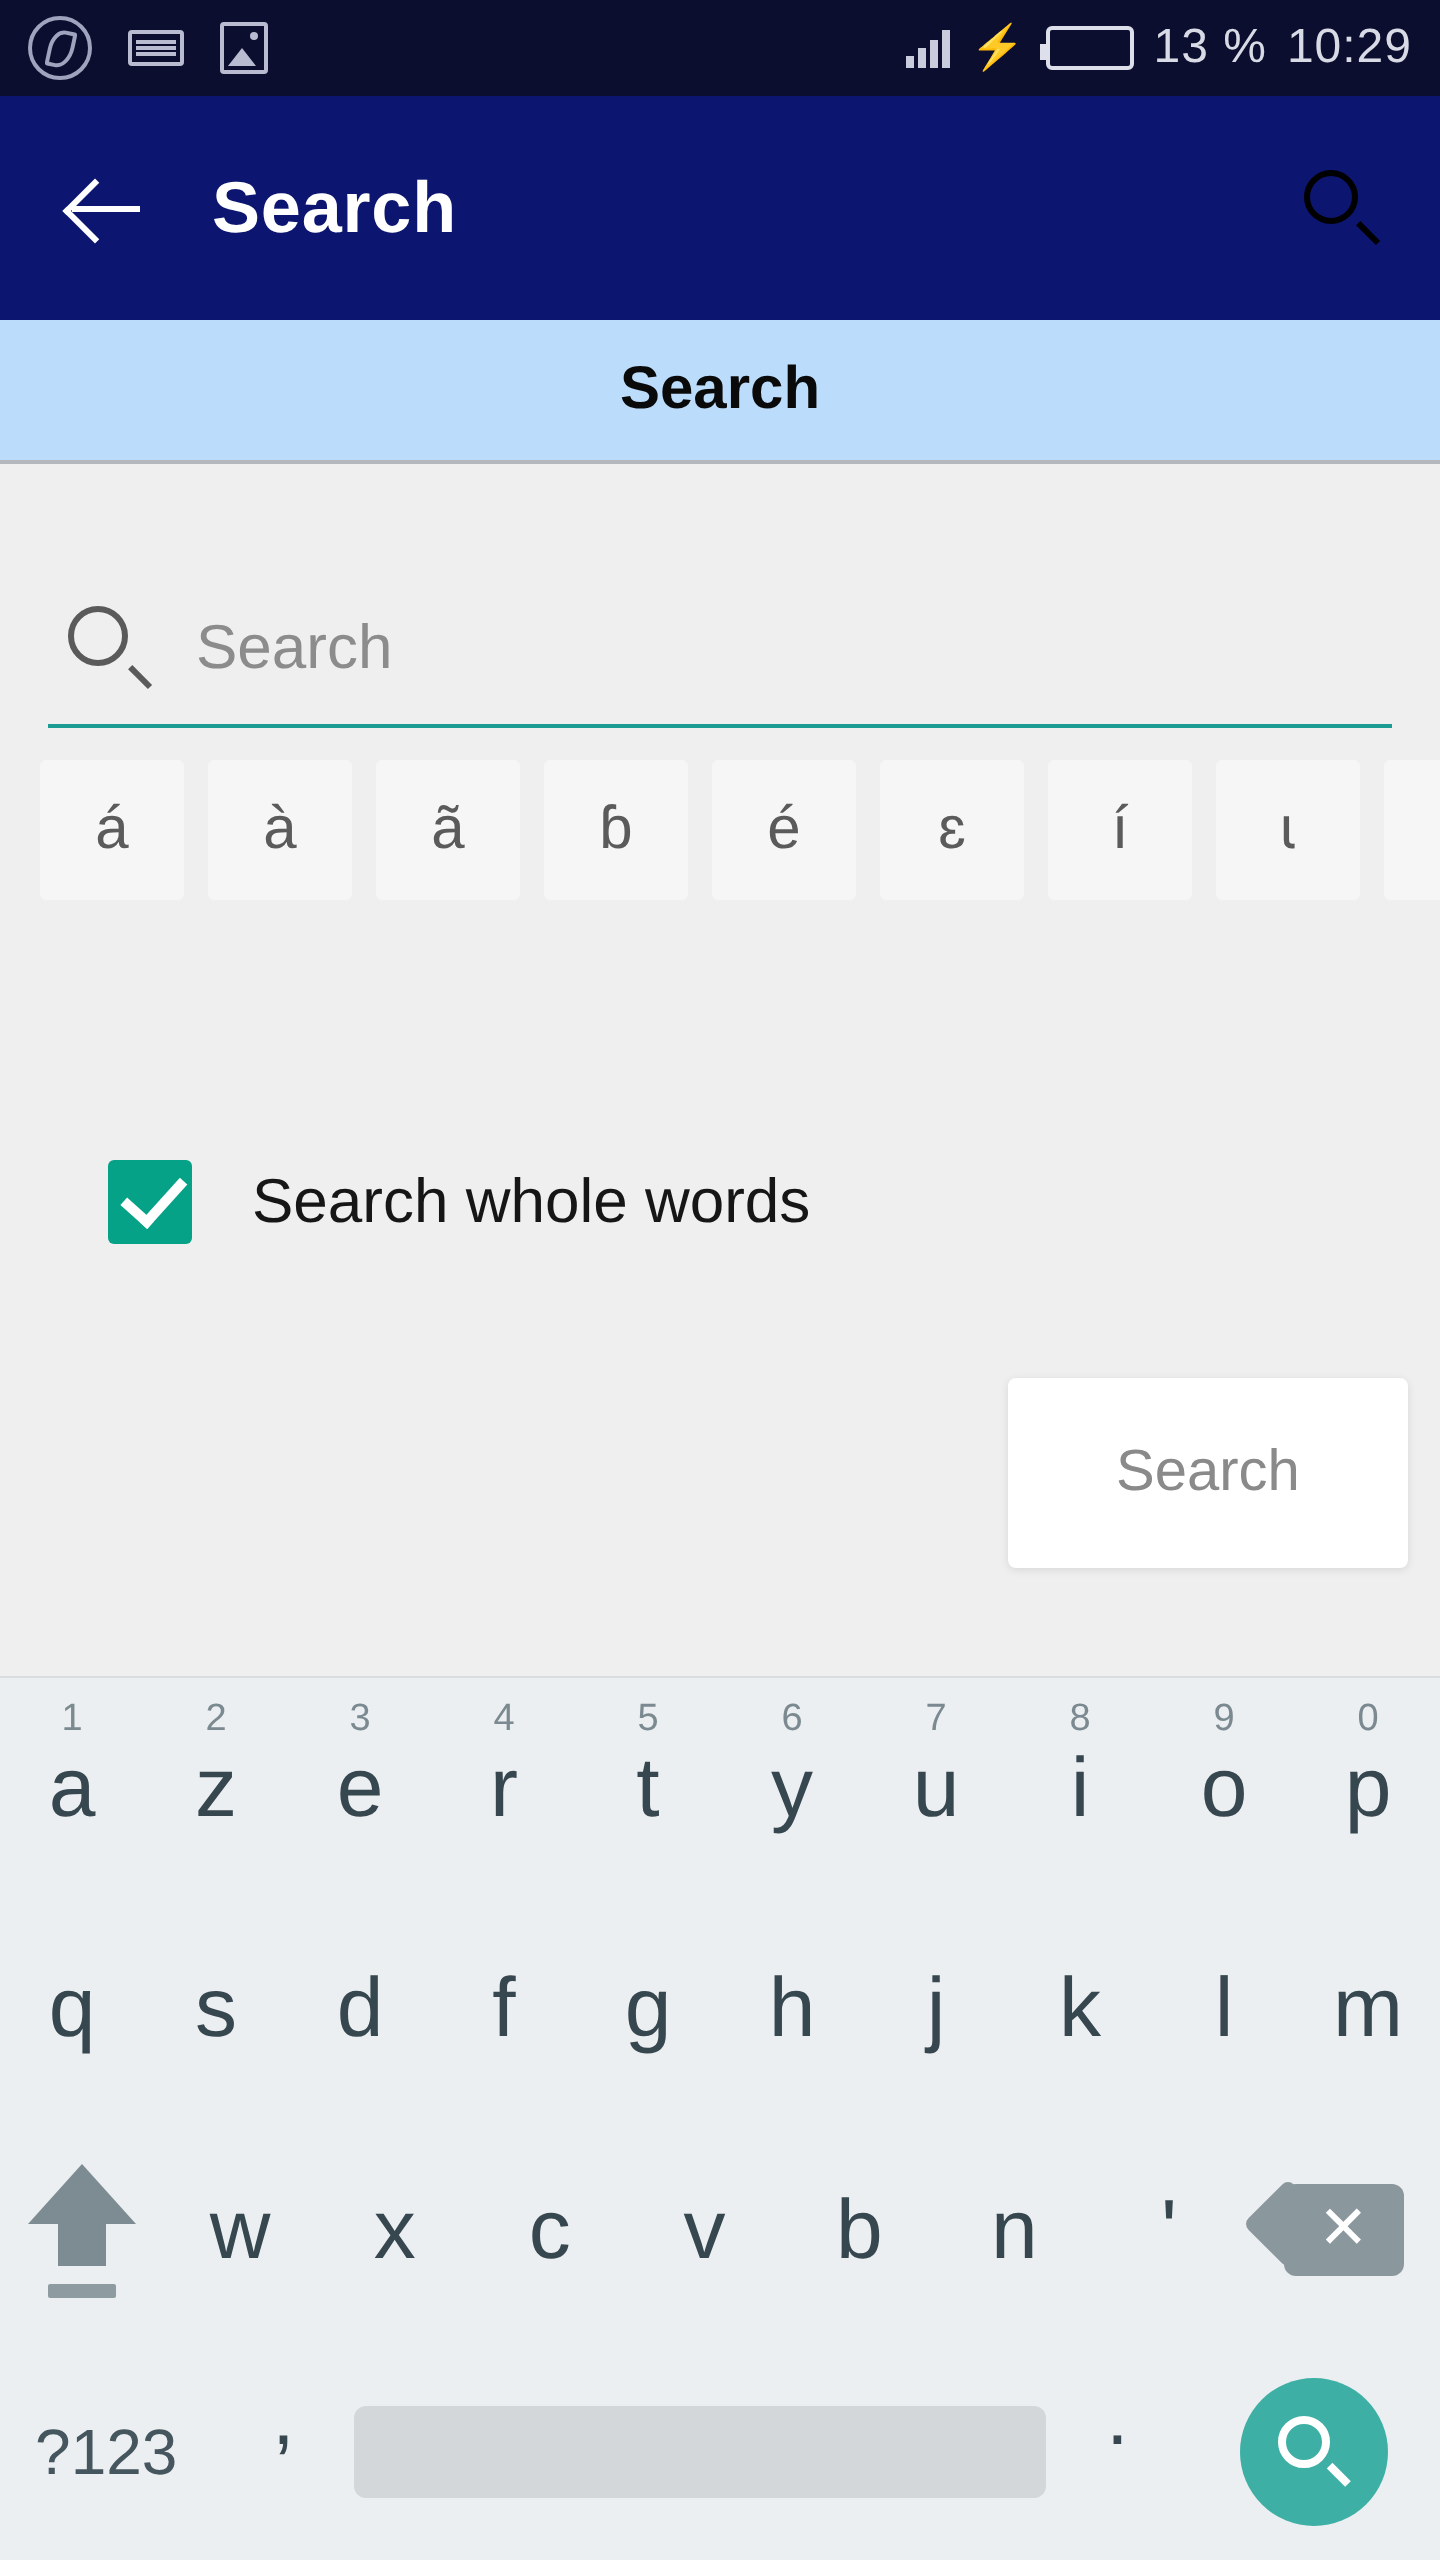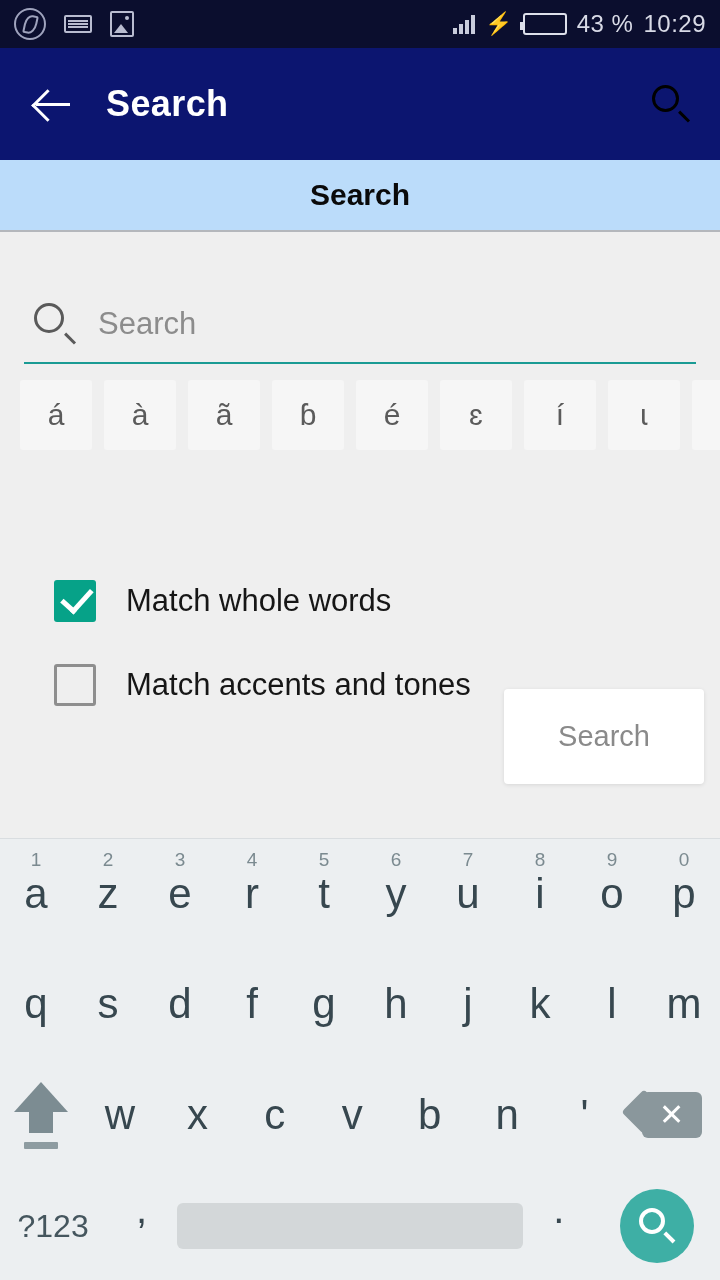--- a/index.html
+++ b/index.html
@@ -224,7 +224,7 @@
       </span>
     <span class="bolt">⚡</span>
     <span class="batt"><span class="fill"></span></span>
-    <span class="sb-text">43 %</span>
+    <span class="sb-text">13 %</span>
     <span class="sb-text">10:29</span>
   </div>
 </div>

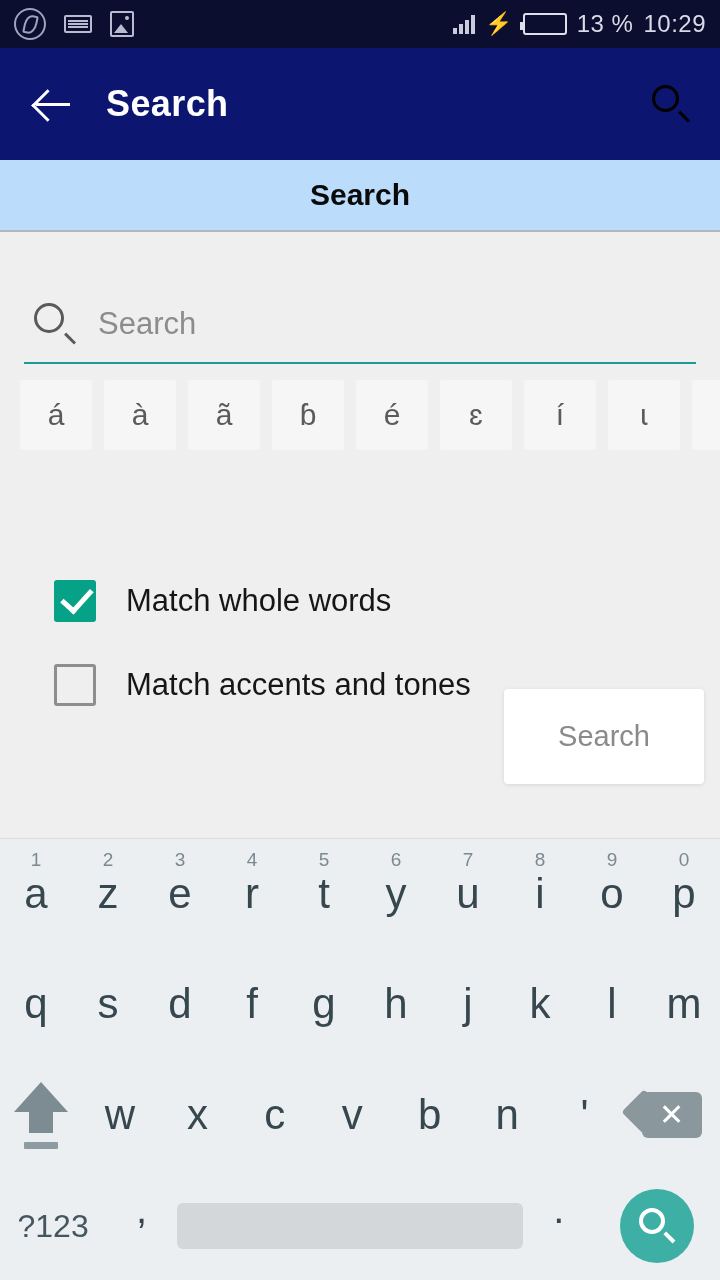--- a/index.html
+++ b/index.html
@@ -272,7 +272,7 @@
 
   <div class="checkrow one">
     <span class="cbox checked"></span>
-    <span>Match whole words</span>
+    <span>Search whole words</span>
   </div>
 
   <div class="checkrow two">

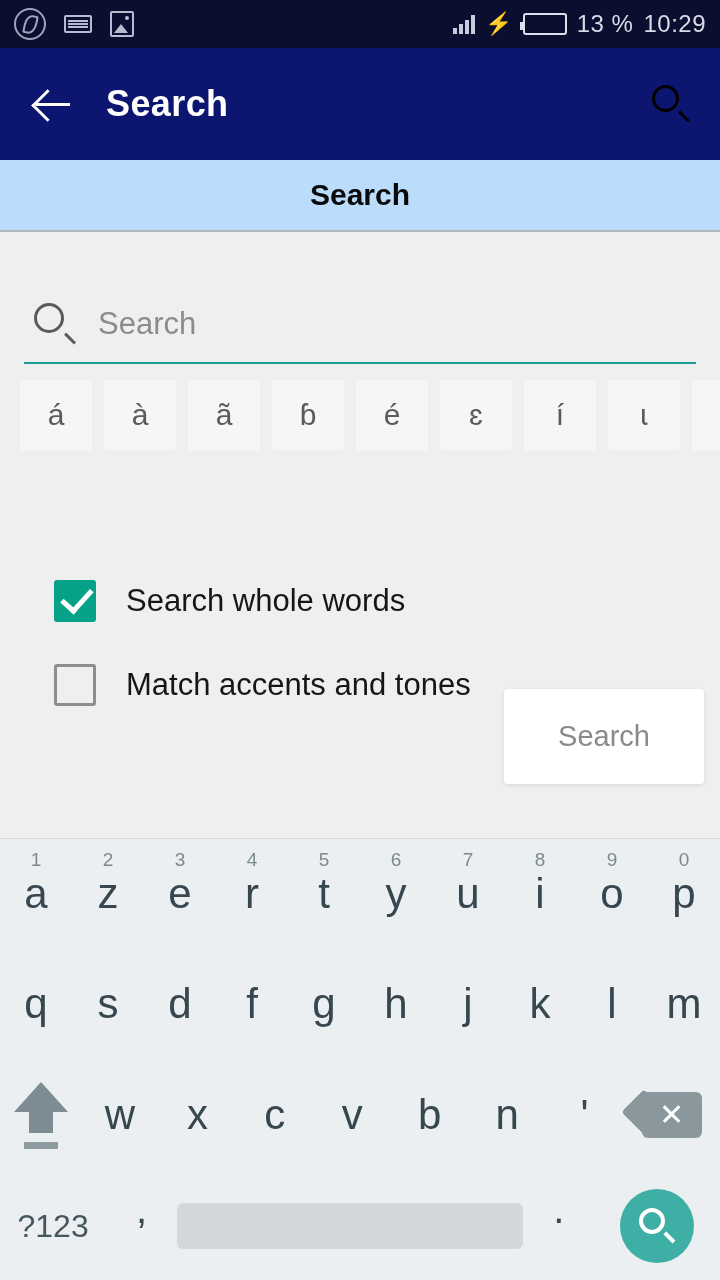--- a/index.html
+++ b/index.html
@@ -275,10 +275,6 @@
     <span>Search whole words</span>
   </div>
 
-  <div class="checkrow two">
-    <span class="cbox unchecked"></span>
-    <span>Match accents and tones</span>
-  </div>
 </div>
 
 <div class="keyboard">

